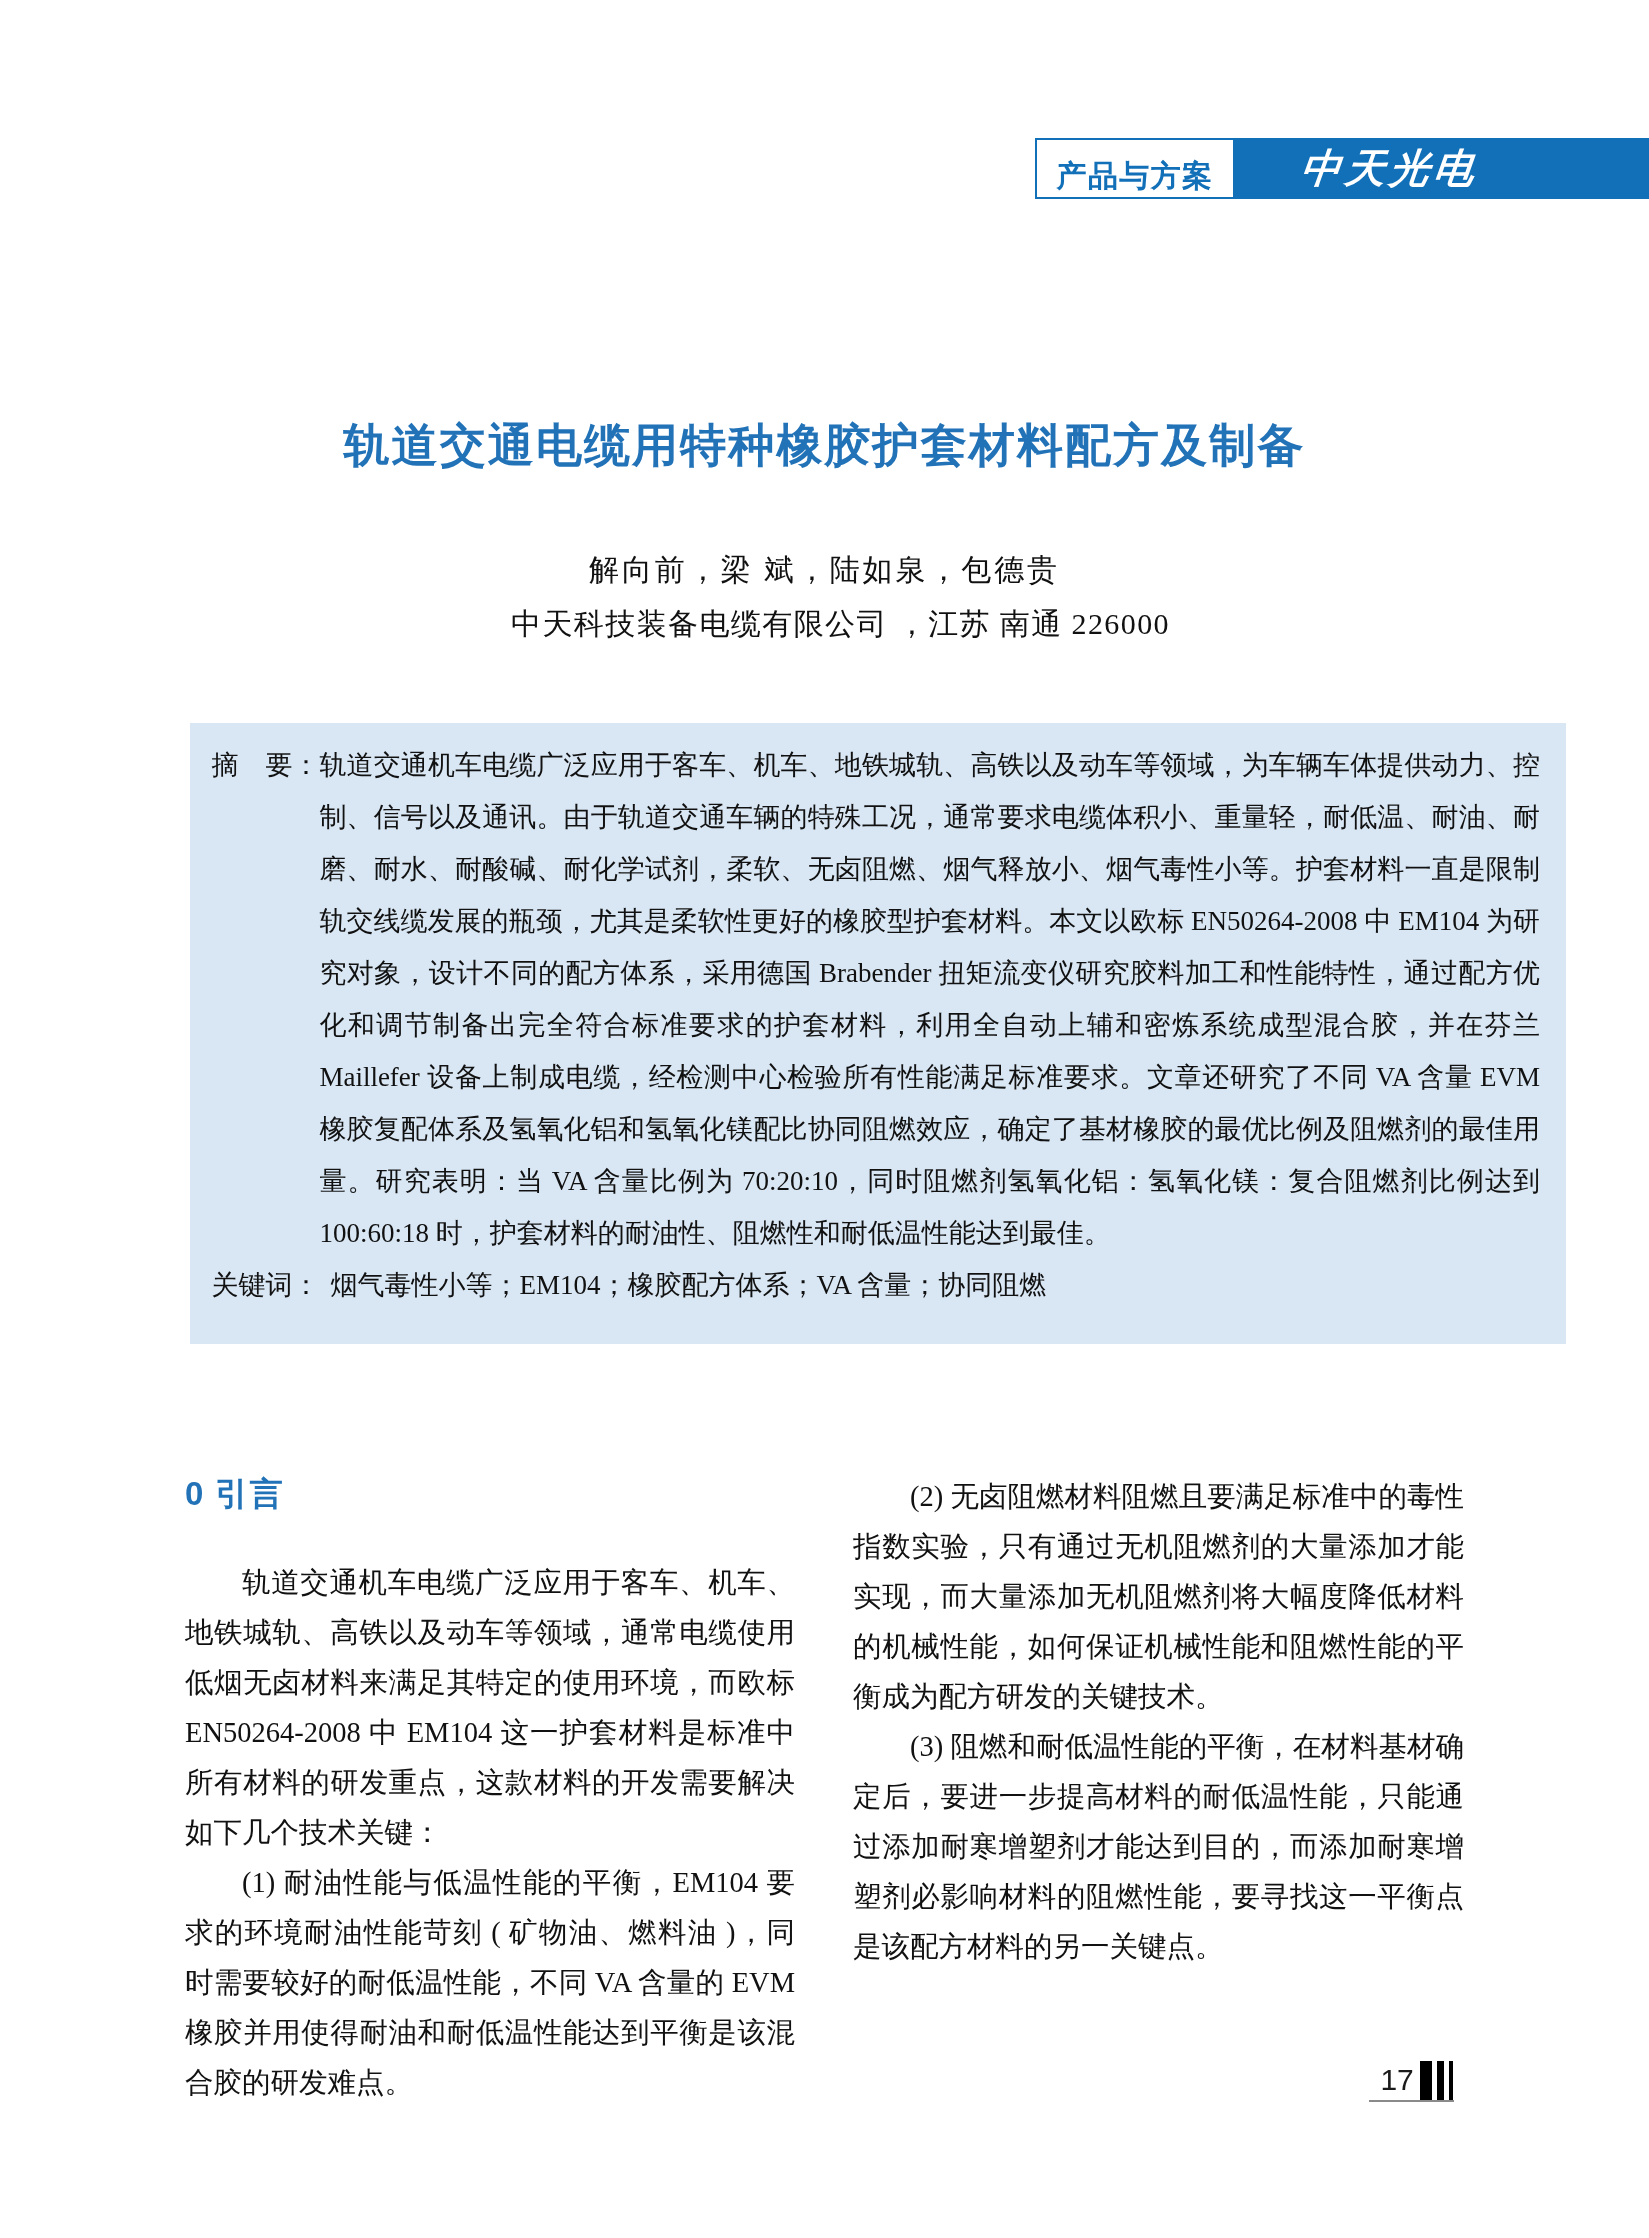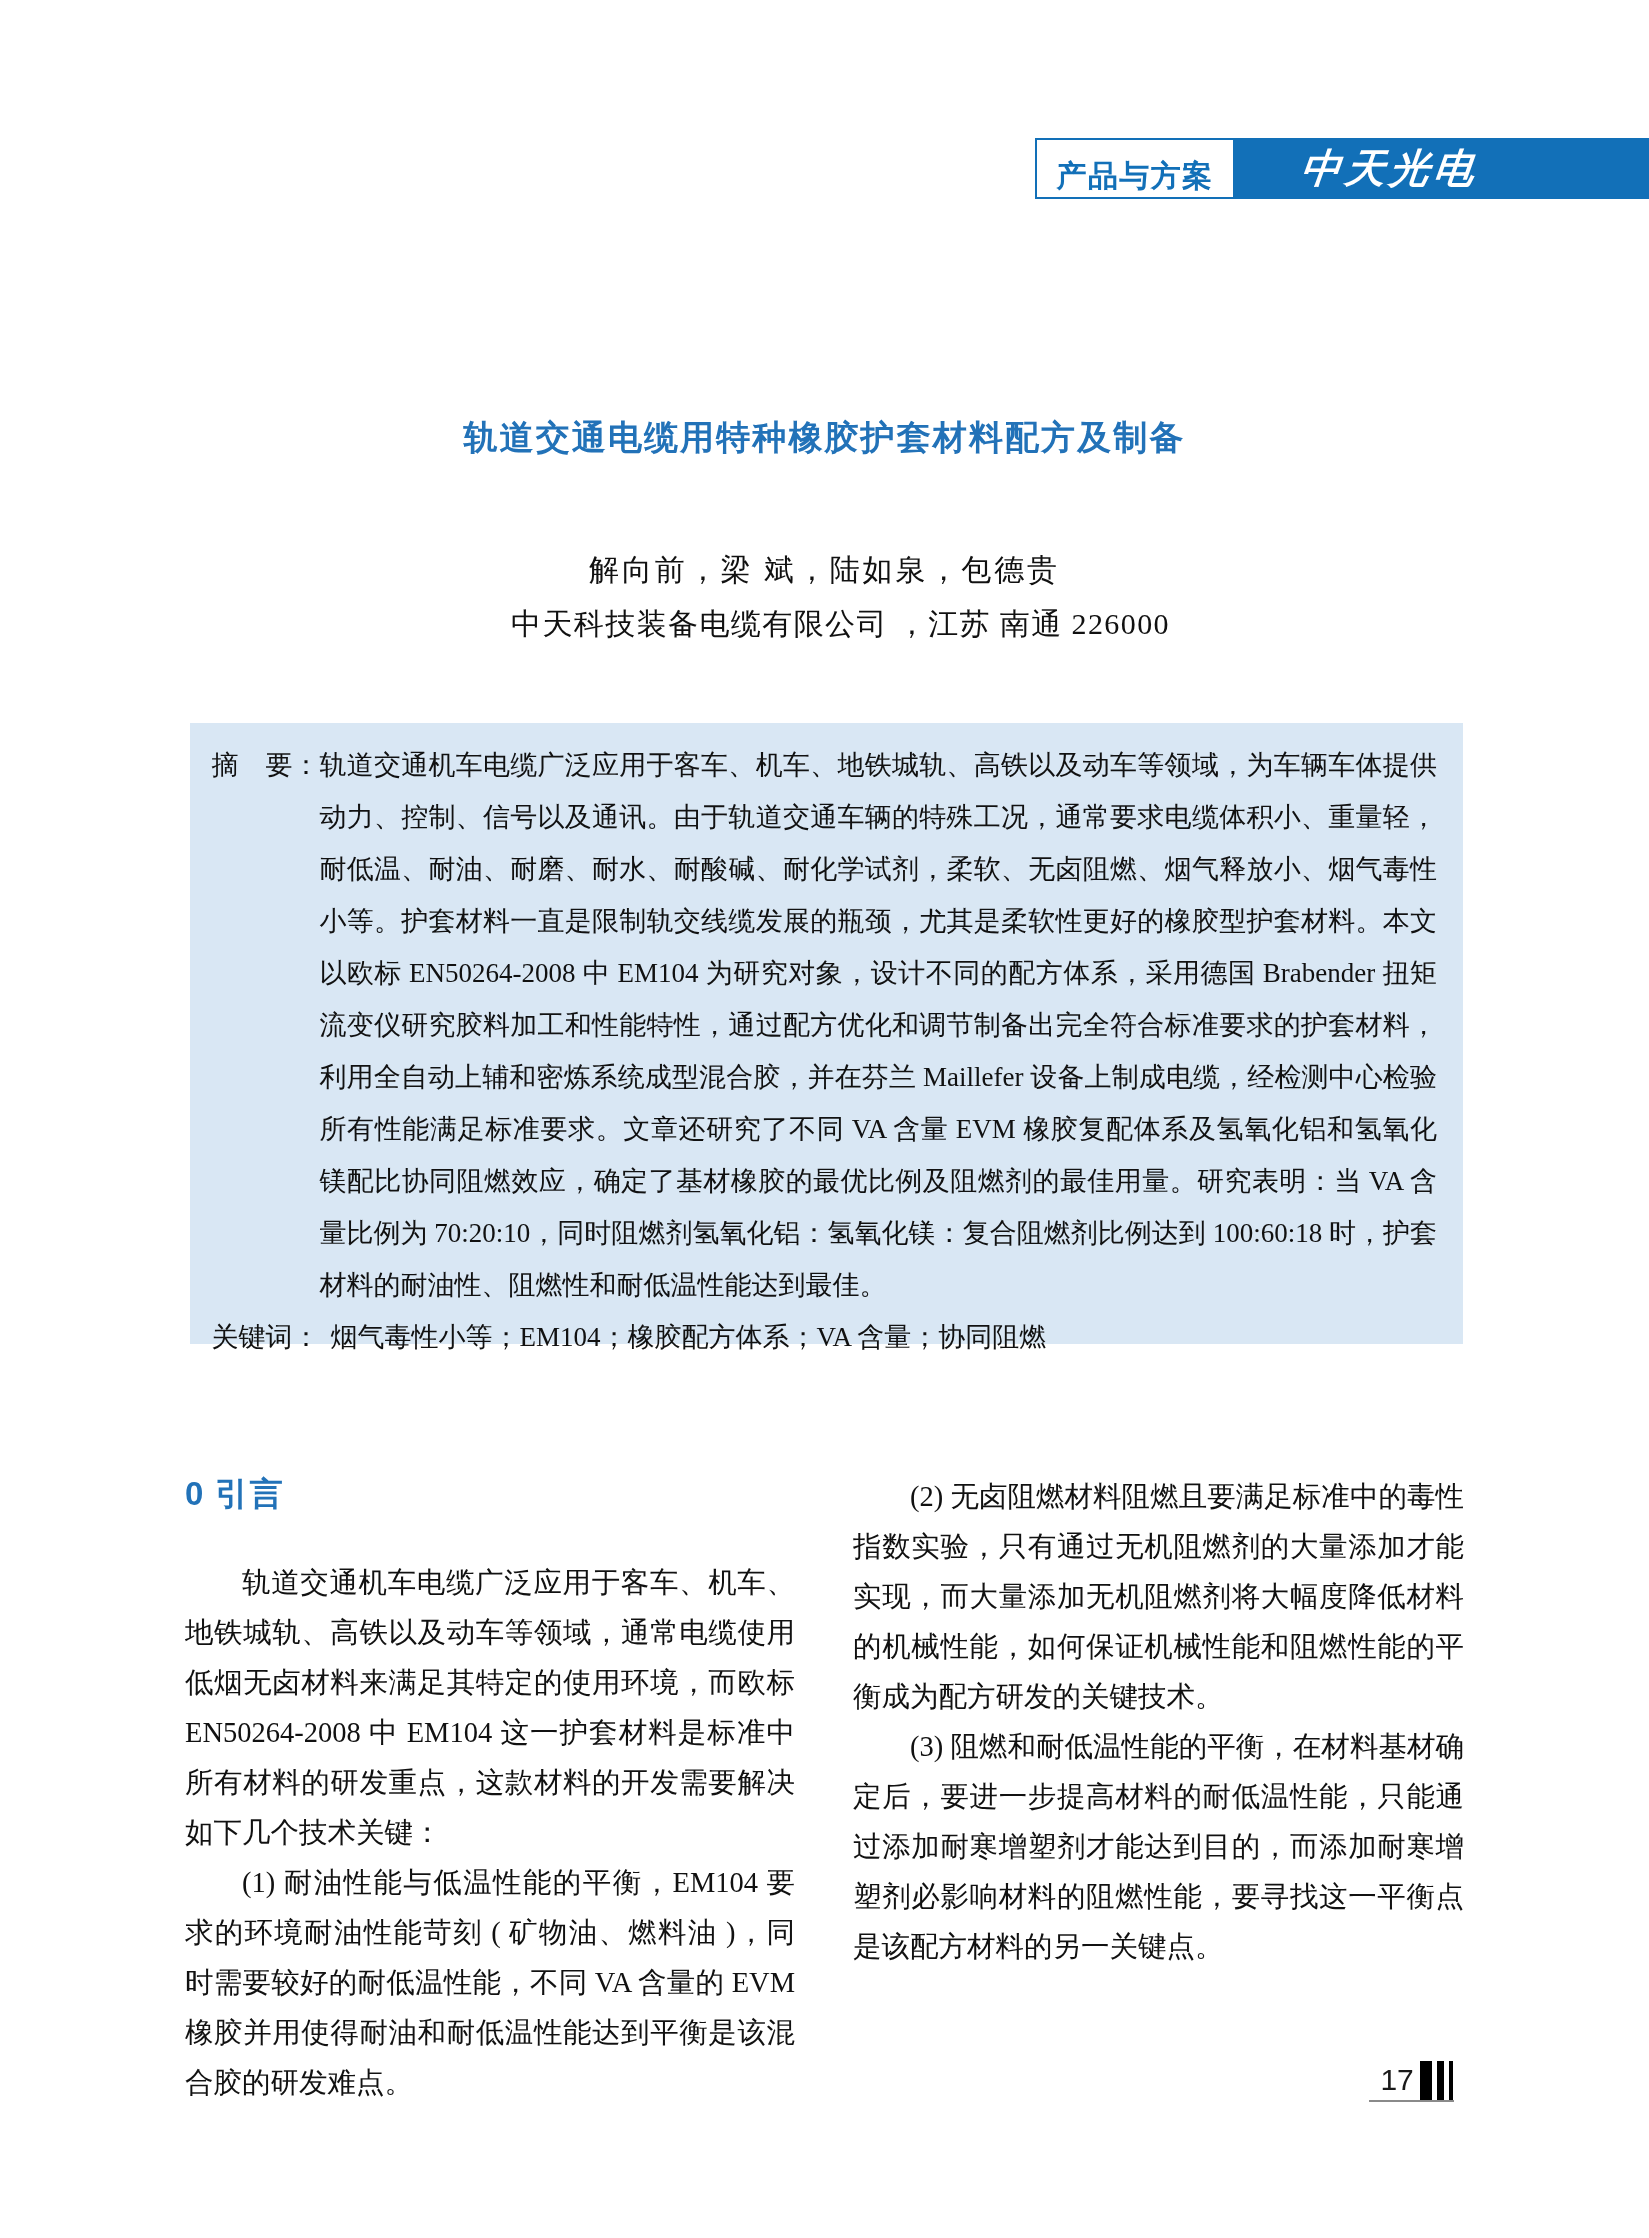--- a/index.html
+++ b/index.html
@@ -68,7 +68,7 @@
     margin: 0;
     text-align: center;
     color: #2272B8;
-    font-size: 34px;
+    font-size: 46px;
     font-weight: bold;
     letter-spacing: 2.1px;
     font-family: "Liberation Serif", "DejaVu Serif", serif;

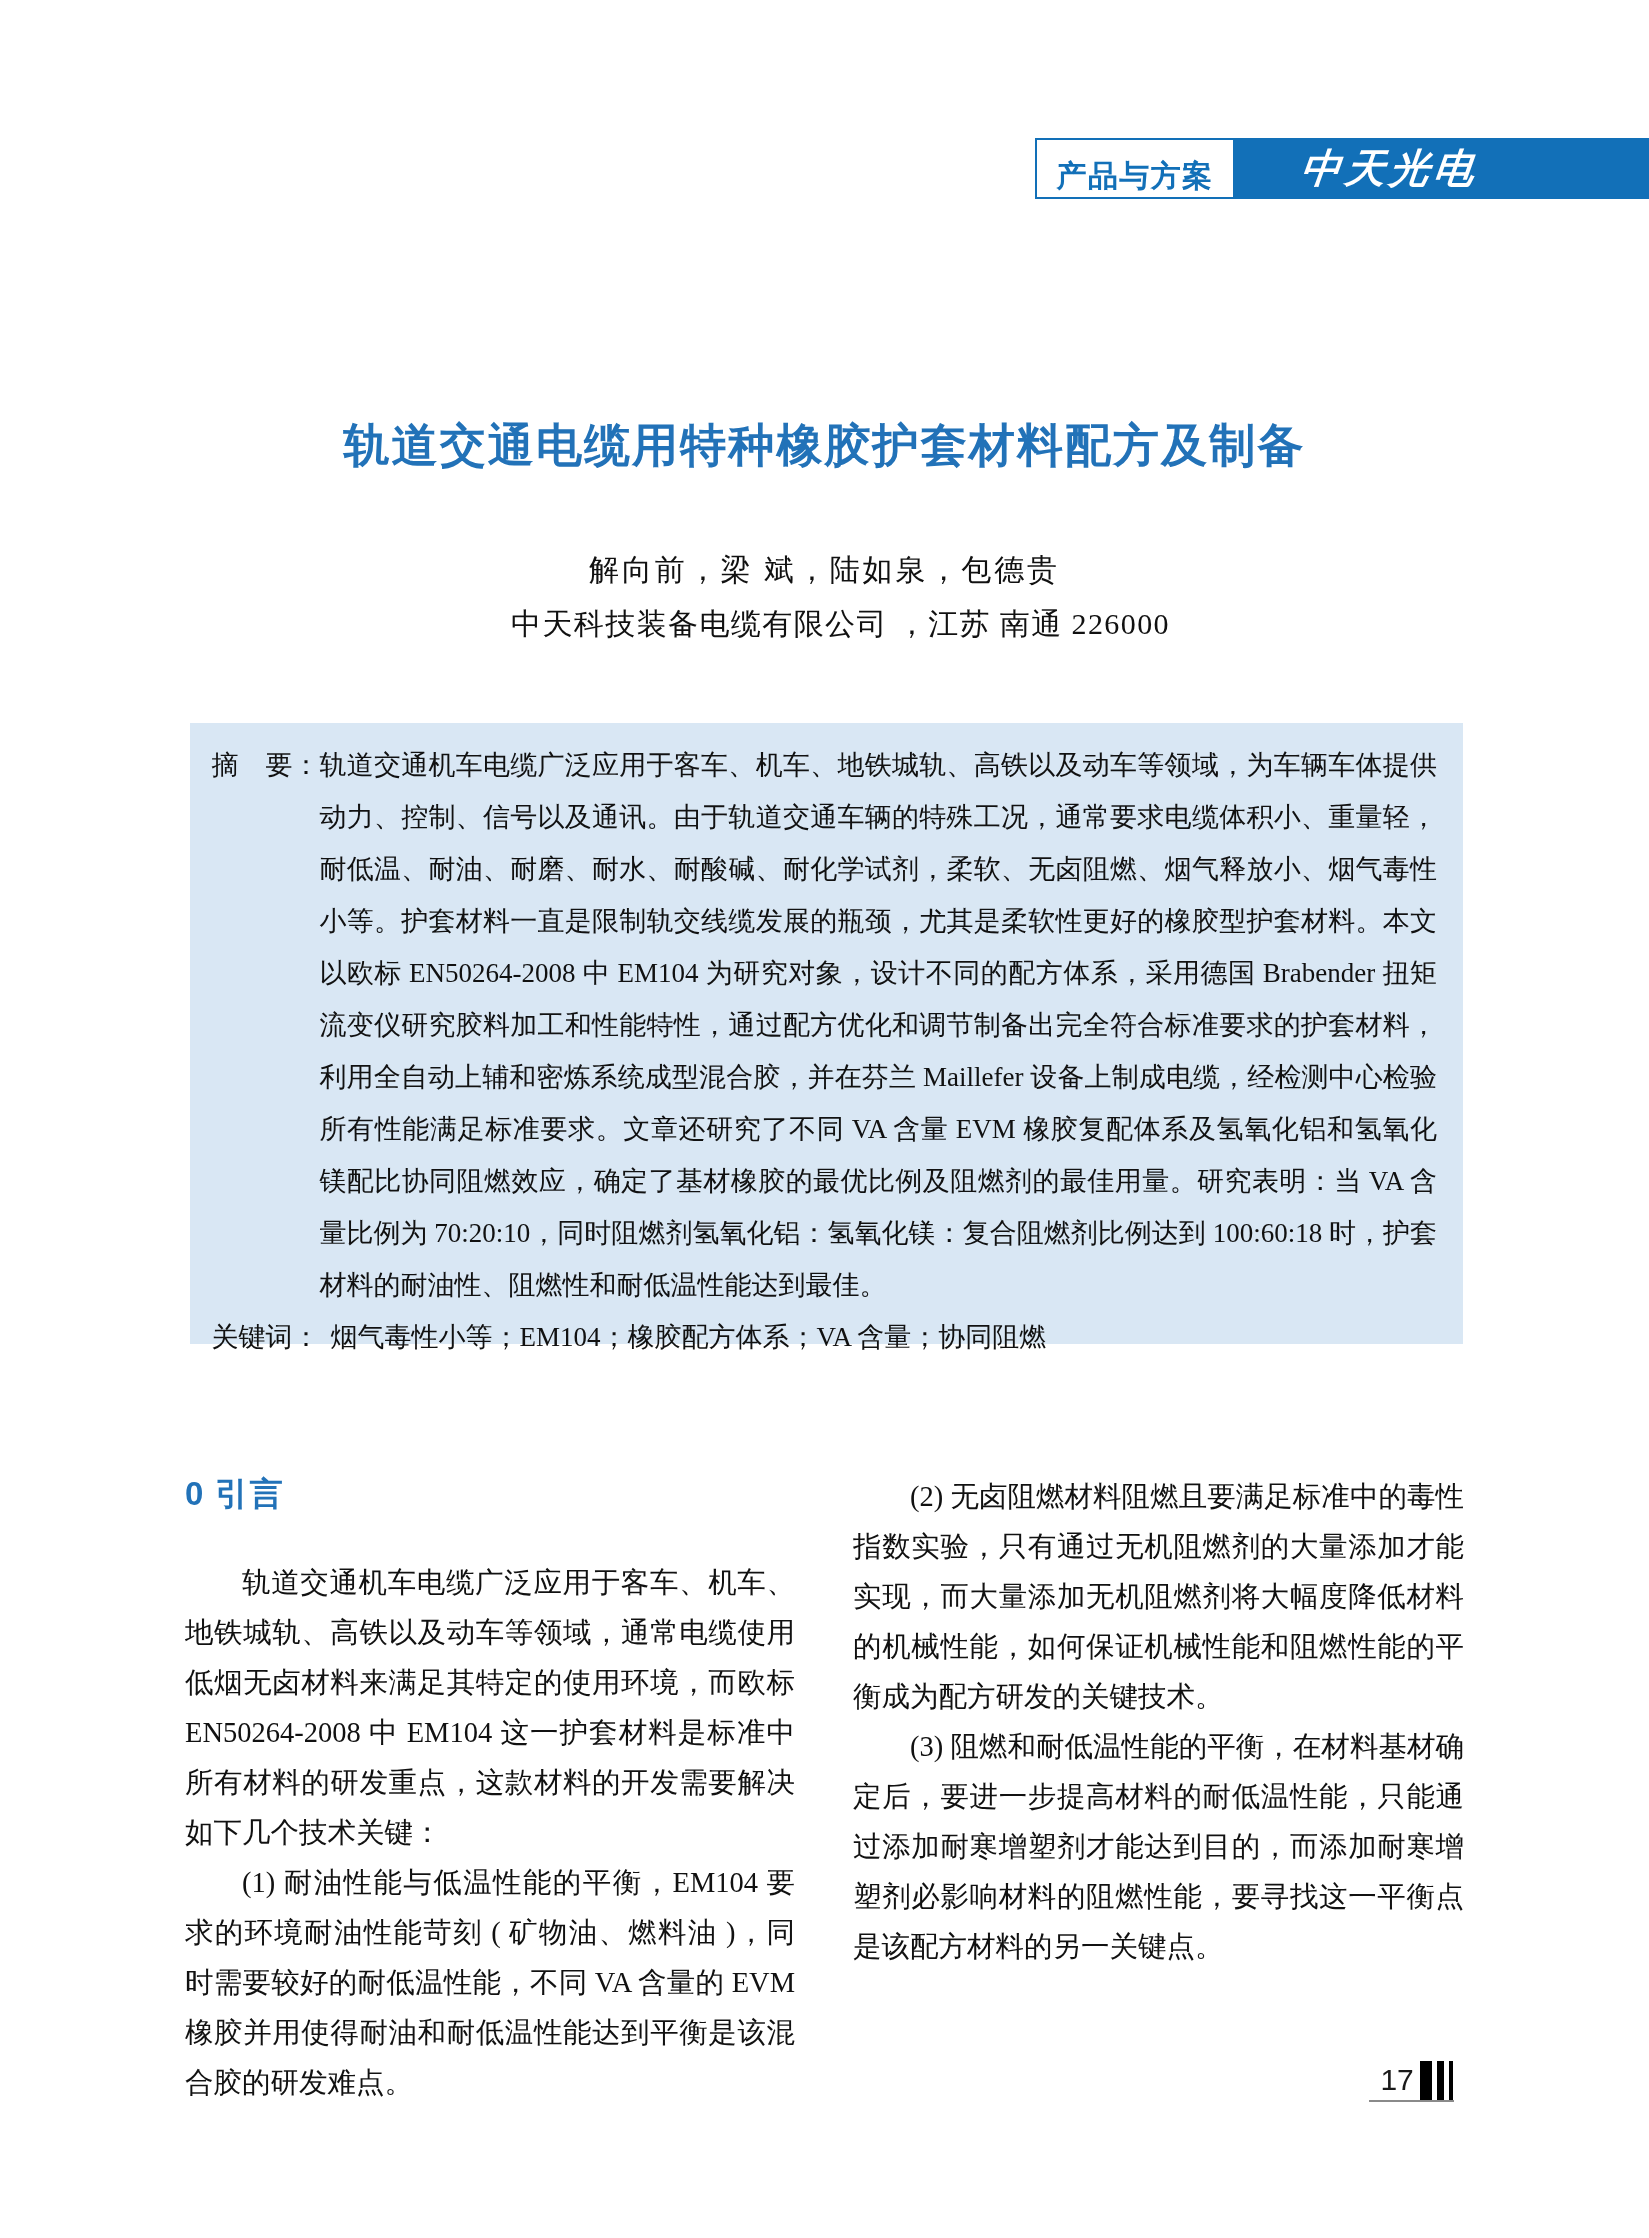--- a/index.html
+++ b/index.html
@@ -99,7 +99,7 @@
     position: absolute;
     left: 190px;
     top: 723px;
-    width: 1273px;
+    width: 1376px;
     height: 621px;
     box-sizing: border-box;
     background: #D9E7F4;

